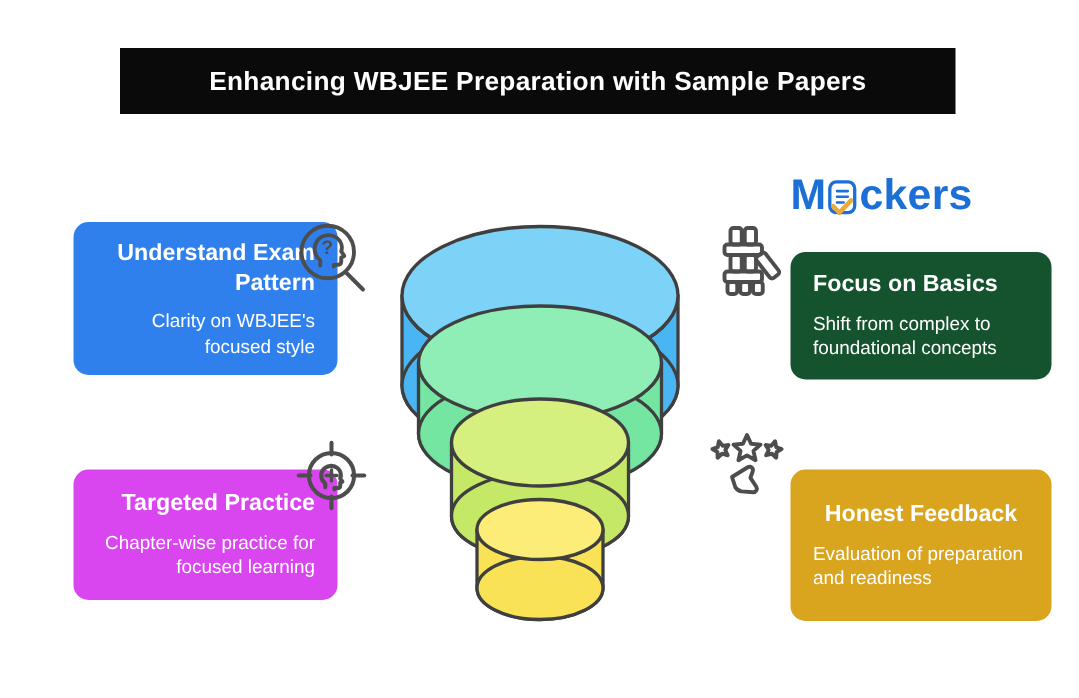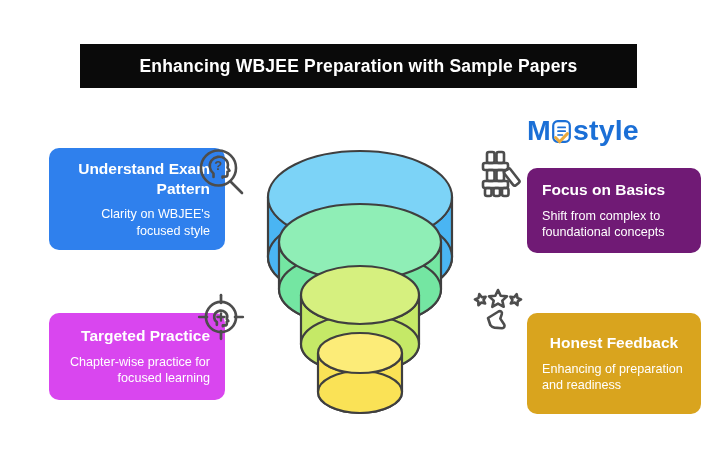--- a/index.html
+++ b/index.html
@@ -6,7 +6,7 @@
   #canvas{position:relative;width:719px;height:465px;background:#ffffff;overflow:hidden;}
 
   
-  .title-bar{position:absolute;left:80px;top:44px;width:557px;height:44px;
+  .title-bar{position:absolute;left:80px;top:32px;width:557px;height:44px;
     display:flex;align-items:center;justify-content:center;}
   .title-bar .title-text{color:#fff;font-size:17.5px;font-weight:700;letter-spacing:.2px;}
 

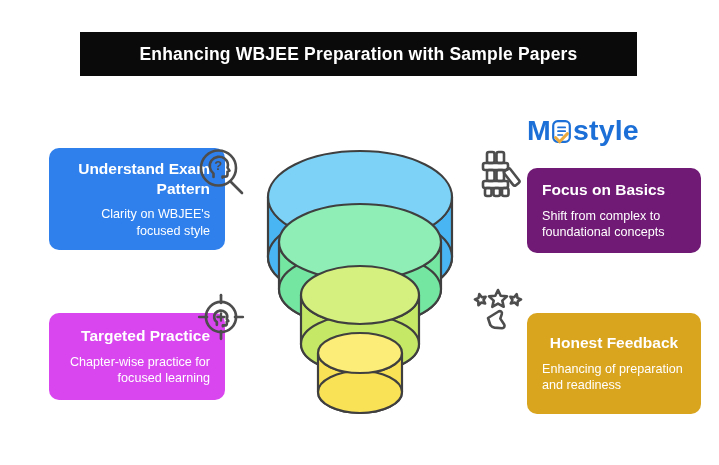--- a/index.html
+++ b/index.html
@@ -60,7 +60,7 @@
       </g>
       <path d="M3.5 17.5 L7.6 21.8 L15.4 13.6" fill="none" stroke-width="3" stroke-linecap="round" stroke-linejoin="round" style="stroke: rgb(233, 169, 61);"></path>
     </svg>
-    <span>style</span>
+    <span>ckers</span>
   </div>
 
   <div class="card card-left" id="card-understand" style="background-color: rgb(47, 128, 237);">

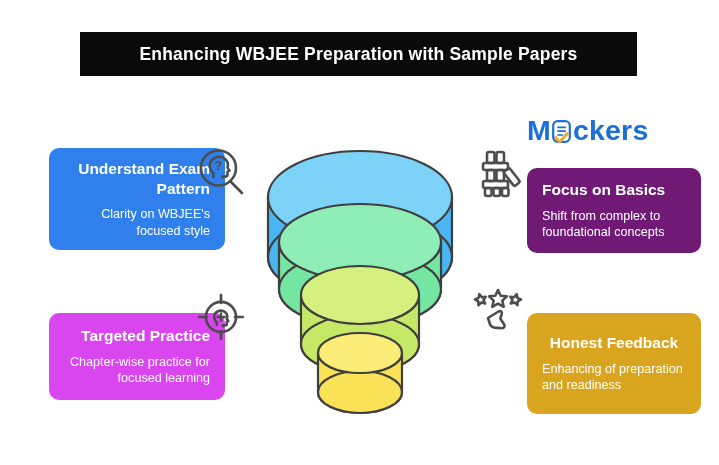--- a/index.html
+++ b/index.html
@@ -73,7 +73,7 @@
     <div class="card-sub">Chapter-wise practice for focused learning</div>
   </div>
 
-  <div class="card card-right" id="card-basics" style="background-color: #701a75;">
+  <div class="card card-right" id="card-basics" style="background-color: #14532d;">
     <div class="card-title">Focus on Basics</div>
     <div class="card-sub">Shift from complex to foundational concepts</div>
   </div>

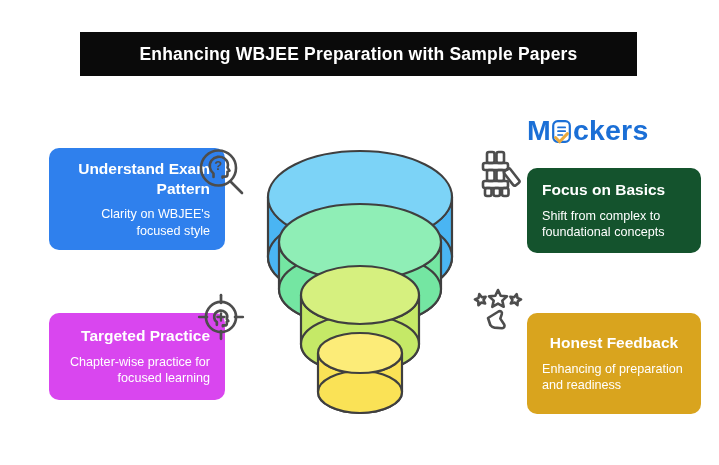--- a/index.html
+++ b/index.html
@@ -80,7 +80,7 @@
 
   <div class="card card-right" id="card-feedback" style="background-color: rgb(217, 164, 30);">
     <div class="card-title">Honest Feedback</div>
-    <div class="card-sub">Enhancing of preparation and readiness</div>
+    <div class="card-sub">Evaluation of preparation and readiness</div>
   </div>
 
   <div class="side-icon" id="icon-magnifier">

